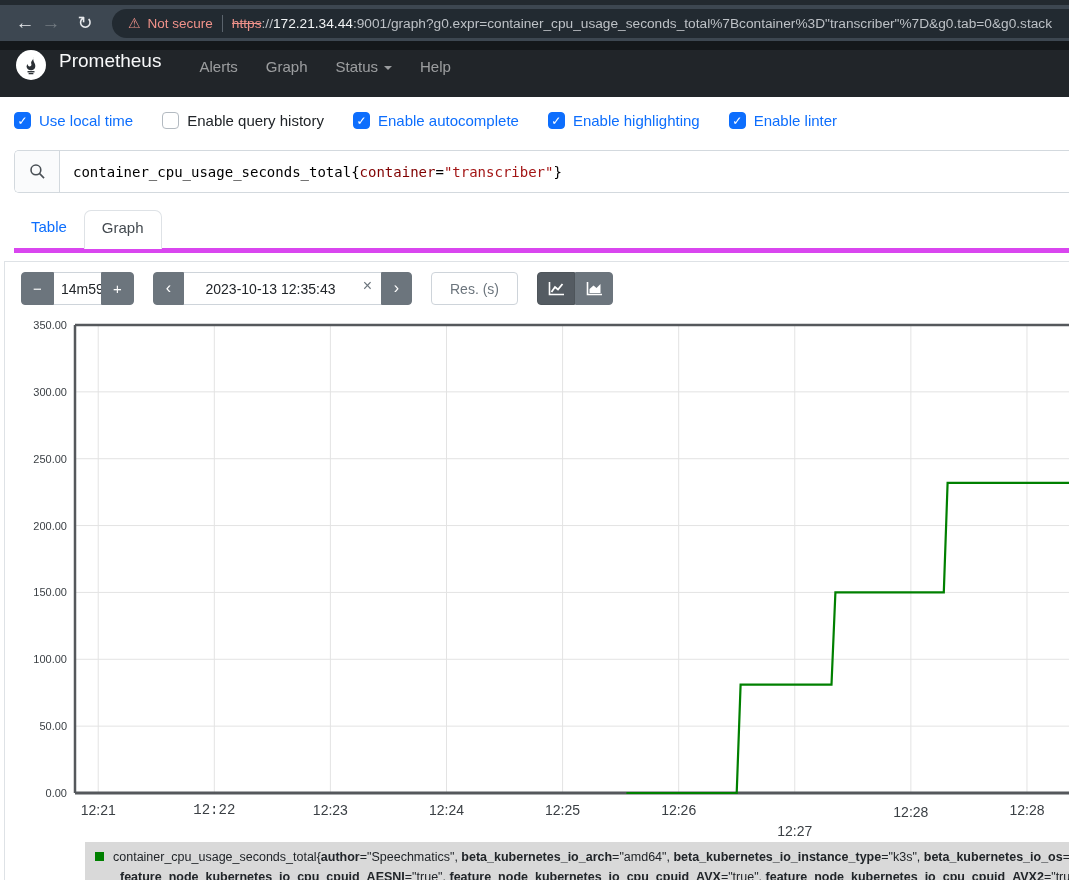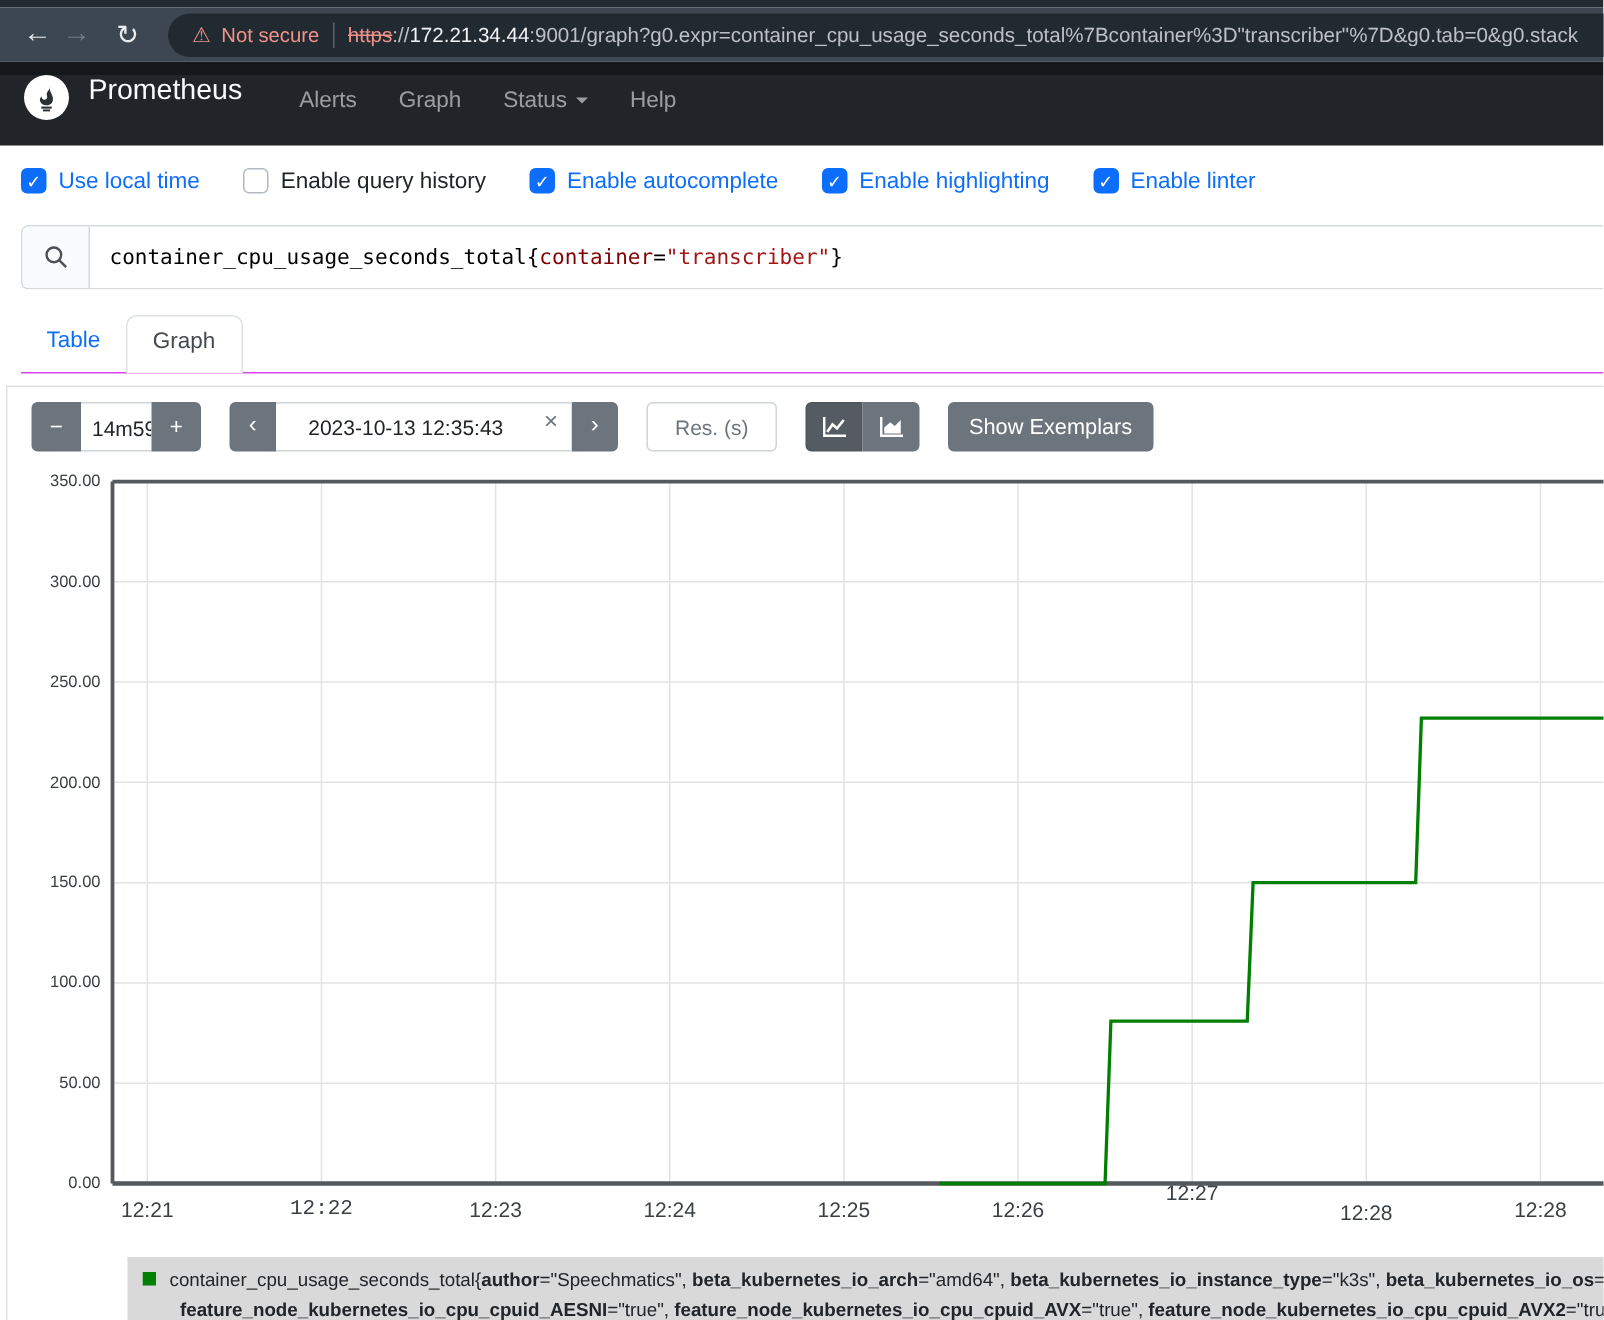--- a/index.html
+++ b/index.html
@@ -50,7 +50,7 @@
   .tok-label{color:#800000;}
   .tok-string{color:#a31515;}
   
-  .tabs{margin:17px 0 0 14px;border-bottom:1px solid #d946ef;display:flex;height:38px;}
+  .tabs{margin:17px 0 0 14px;border-bottom:5px solid #d946ef;display:flex;height:38px;}
   .tab{padding:8px 17px;font-size:15px;box-sizing:border-box;cursor:pointer;}
   .tab.inactive{color:#0d6efd;}
   .tab.active{color:#444a50;background:#fff;border:1px solid #dee2e6;border-bottom:1px solid #fff;

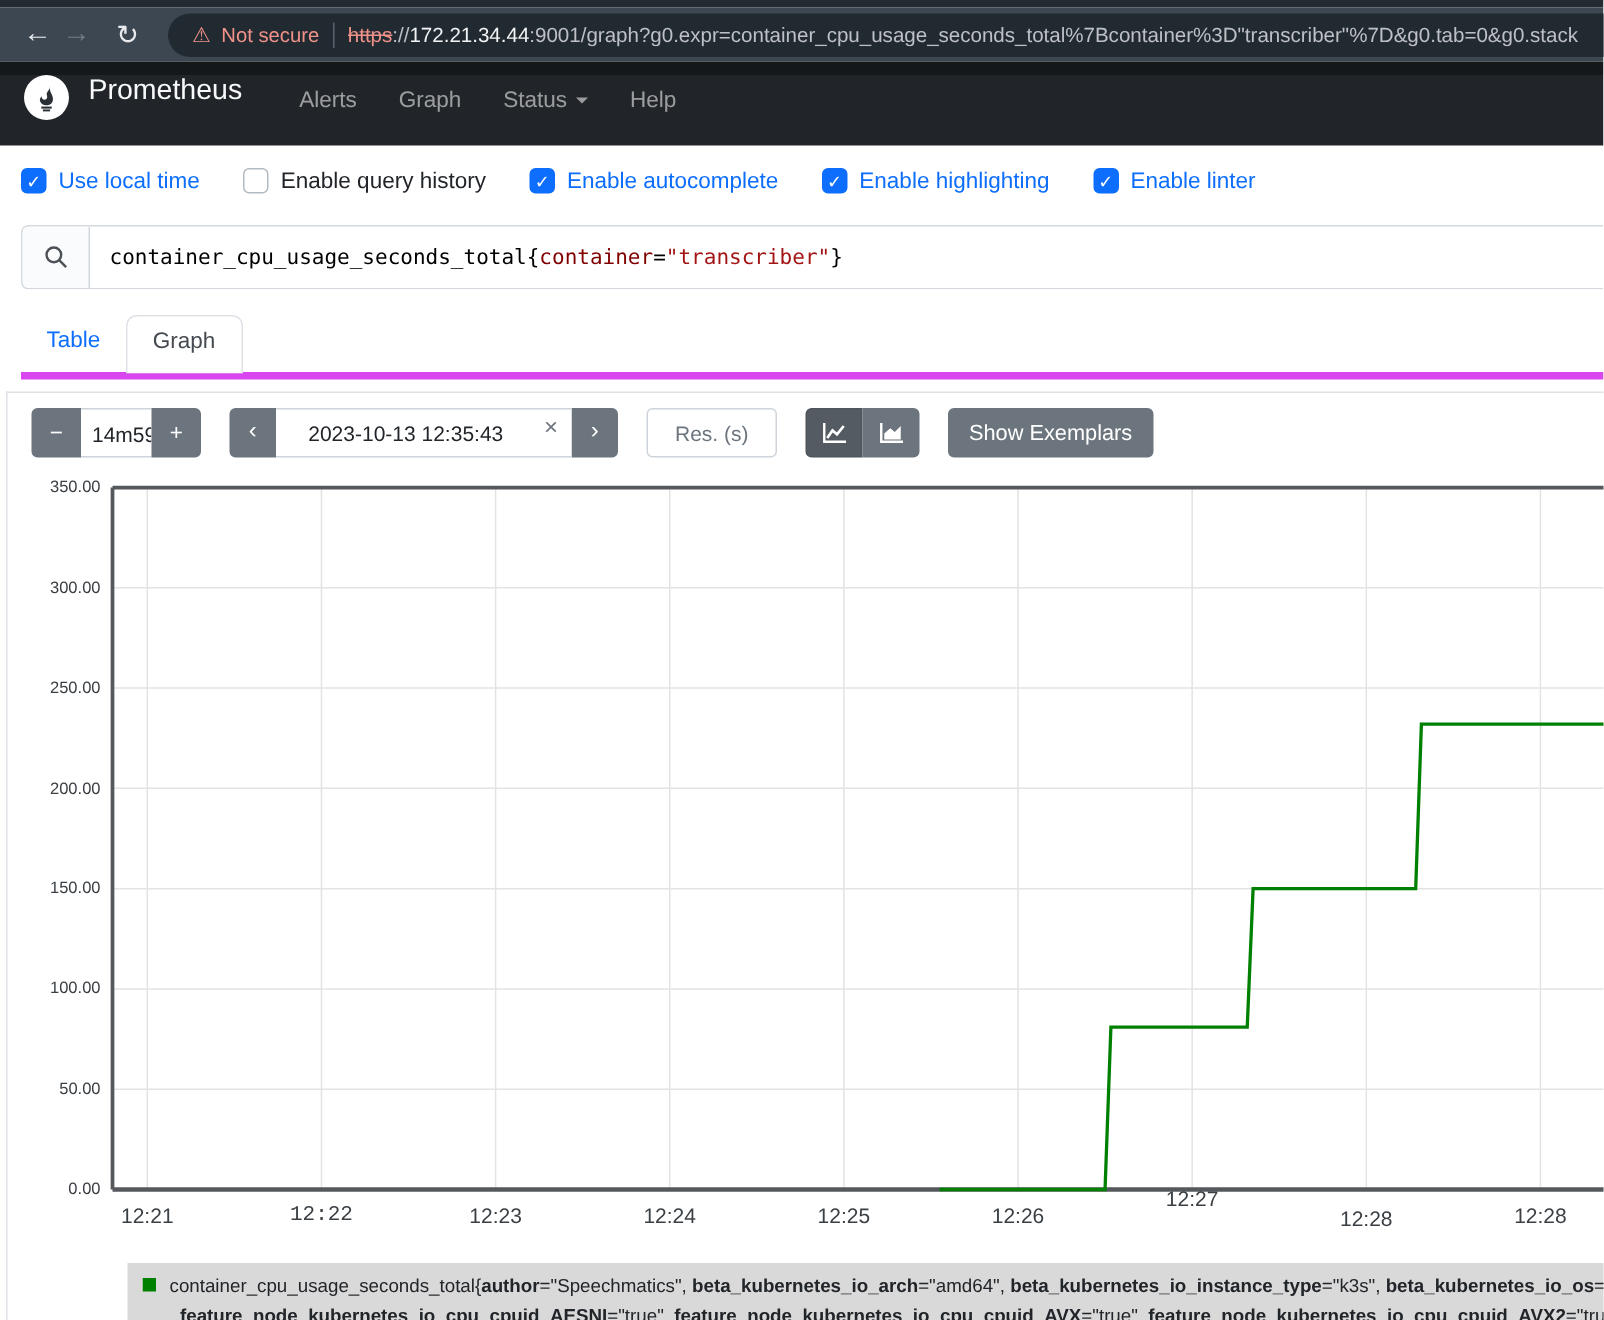--- a/index.html
+++ b/index.html
@@ -193,7 +193,6 @@
         </svg>
       </div>
     </div>
-    <div class="btn only exemplars">Show Exemplars</div>
   </div>
 
   <div class="chart-wrap" id="chartWrap">

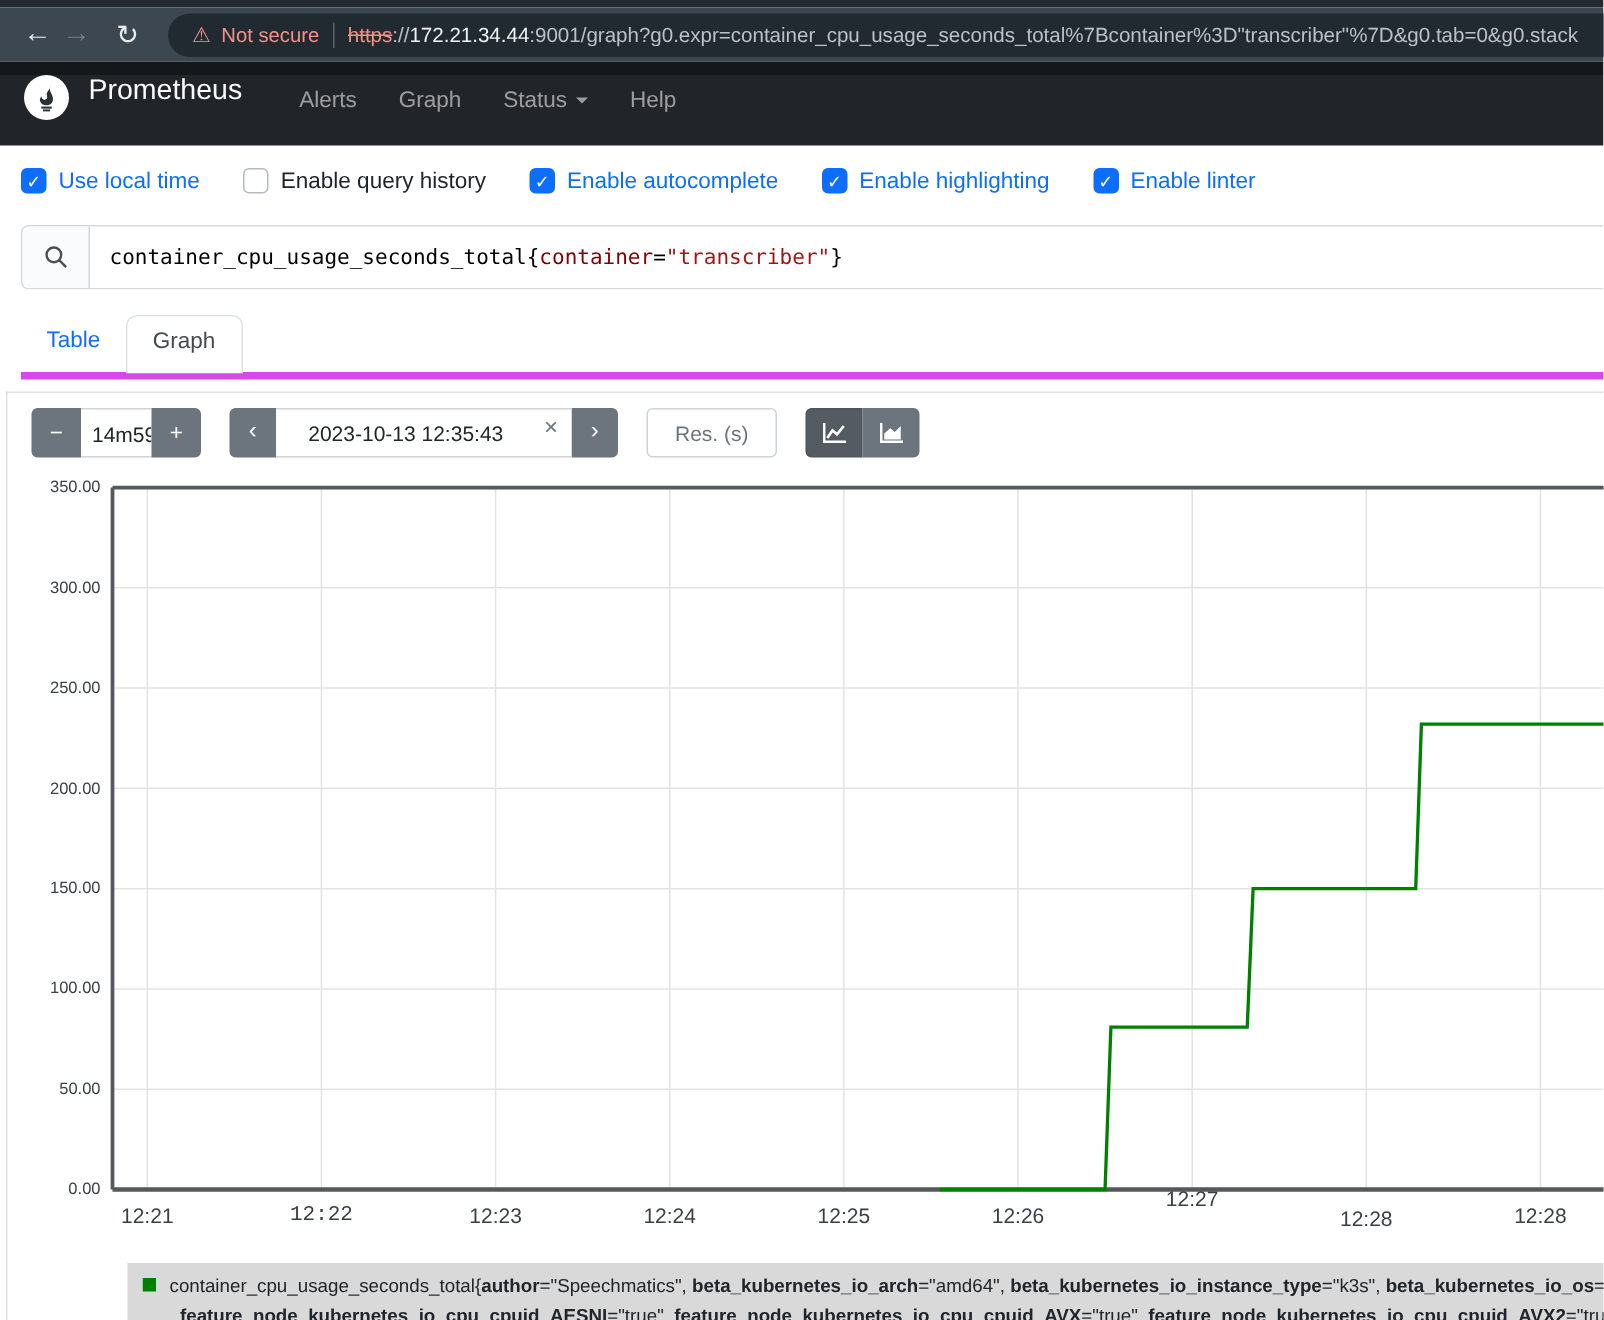--- a/index.html
+++ b/index.html
@@ -231,7 +231,7 @@
       <div class="xlab" style="left: 409.494px; top: 487px;">12:24</div>
       <div class="xlab" style="left: 525.586px; top: 487px;">12:25</div>
       <div class="xlab" style="left: 641.678px; top: 487px;">12:26</div>
-      <div class="xlab" style="left: 757.77px; top: 476px;">12:27</div>
+      <div class="xlab" style="left: 757.77px; top: 508px;">12:27</div>
       <div class="xlab" style="left: 873.862px; top: 489px;">12:28</div>
       <div class="xlab" style="left: 989.954px; top: 487px;">12:28</div>
     </div>

